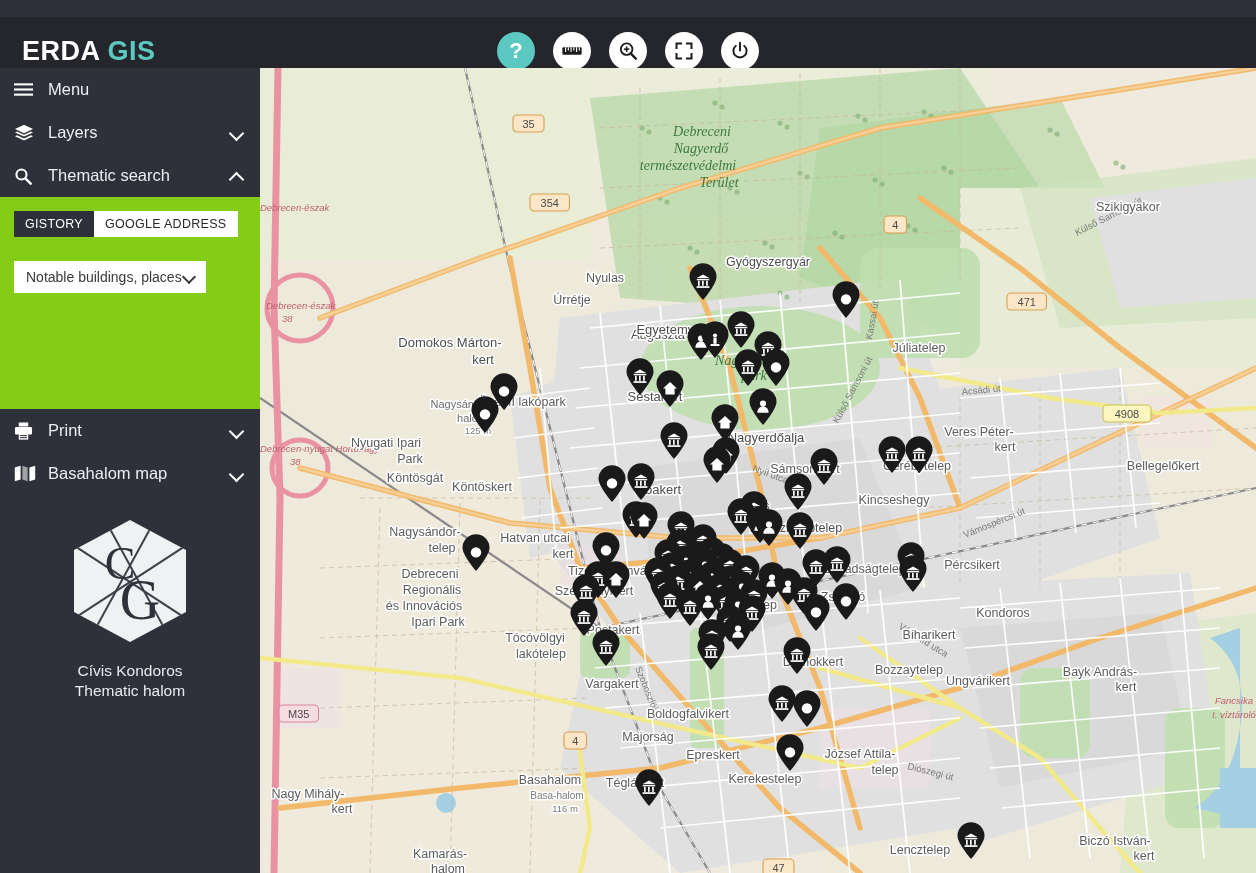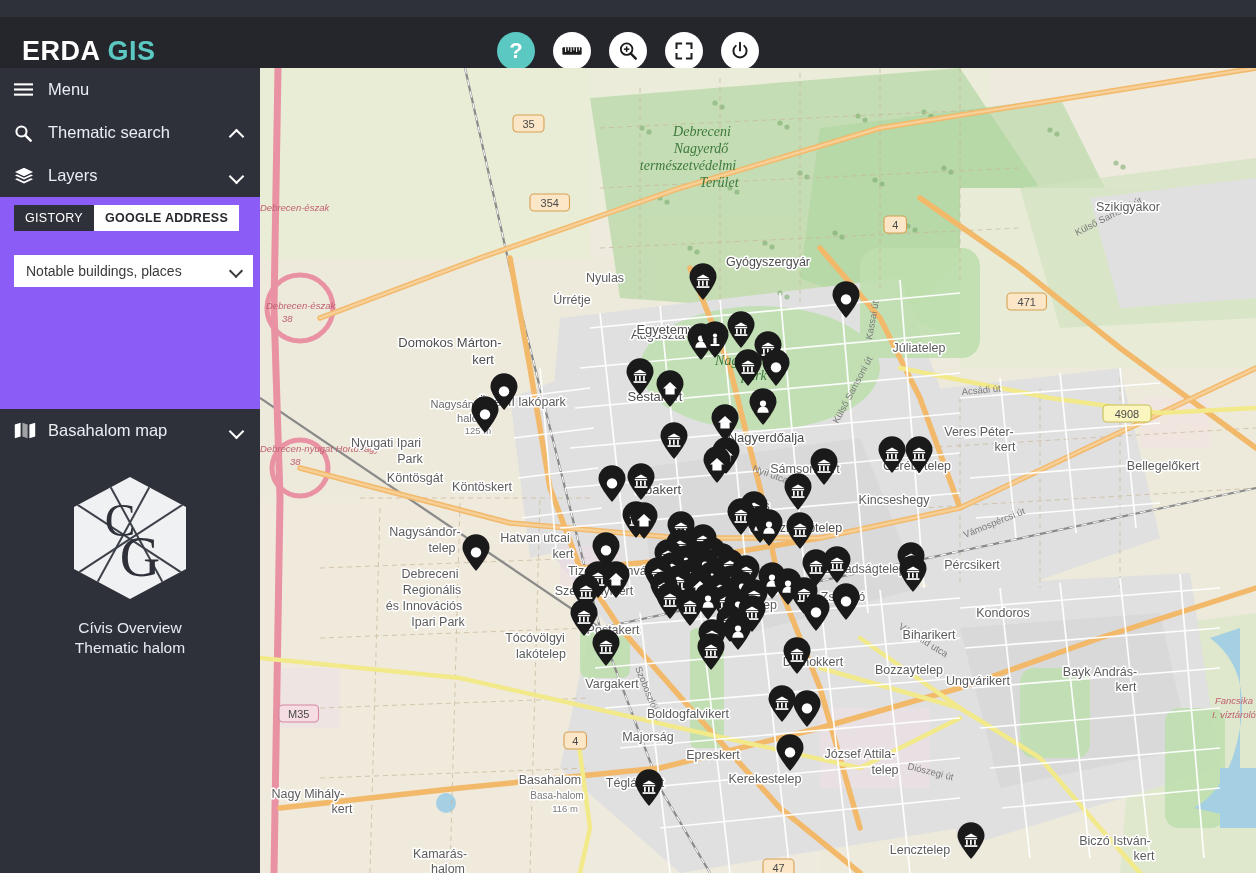--- a/index.html
+++ b/index.html
@@ -213,17 +213,6 @@
 
     <div class="nav-item">
       <span class="nav-ico">
-        <svg width="18" height="18" viewBox="0 0 20 20">
-          <circle cx="8.3" cy="8.3" r="5.6" fill="none" stroke="#fff" stroke-width="2.3"></circle>
-          <line x1="12.6" y1="12.6" x2="18.5" y2="18.5" stroke="#fff" stroke-width="2.7" stroke-linecap="round"></line>
-        </svg>
-      </span>
-      <span class="nav-label">Thematic search</span>
-      <span class="chev up"></span>
-    </div>
-
-    <div class="nav-item">
-      <span class="nav-ico">
         <svg width="20" height="18" viewBox="0 0 20 18" fill="#fff">
           <path d="M10 0.8 19 5 10 9.2 1 5z"></path>
           <path d="M1 8.4 10 12.6 19 8.4 17 7.4 10 10.7 3 7.4z"></path>
@@ -232,6 +221,17 @@
       </span>
       <span class="nav-label">Layers</span>
       <span class="chev"></span>
+    </div>
+
+    <div class="nav-item">
+      <span class="nav-ico">
+        <svg width="18" height="18" viewBox="0 0 20 20">
+          <circle cx="8.3" cy="8.3" r="5.6" fill="none" stroke="#fff" stroke-width="2.3"></circle>
+          <line x1="12.6" y1="12.6" x2="18.5" y2="18.5" stroke="#fff" stroke-width="2.7" stroke-linecap="round"></line>
+        </svg>
+      </span>
+      <span class="nav-label">Thematic search</span>
+      <span class="chev up"></span>
     </div>
 
     <div id="search-panel">

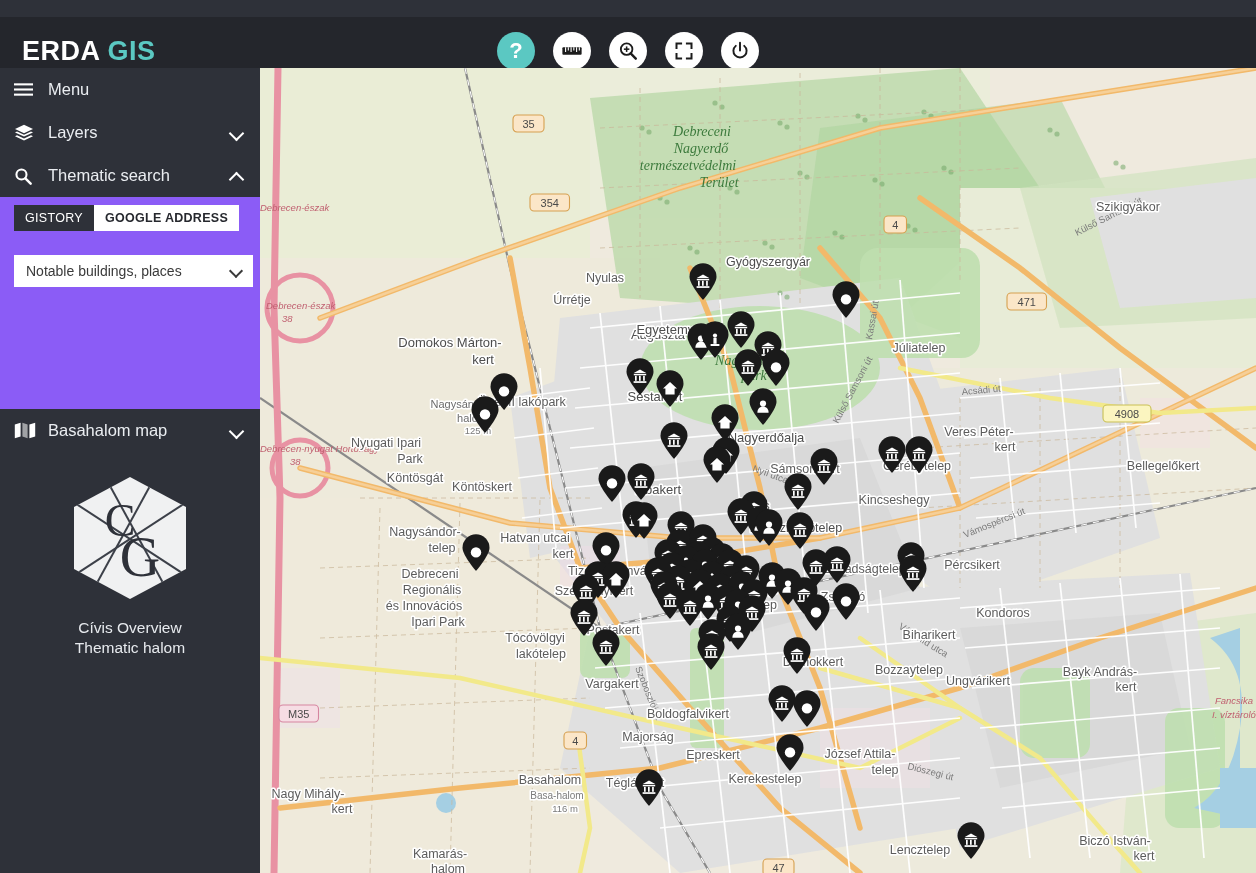--- a/index.html
+++ b/index.html
@@ -76,8 +76,8 @@
 
   
   #search-panel {
-    background: #8b5cf6;
-    padding: 8px 14px 0 14px;
+    background: #84cc16;
+    padding: 14px 14px 0 14px;
     height: 212px; flex: 0 0 212px;
   }
   #tabs { display: flex; align-items: stretch; height: 26px; }

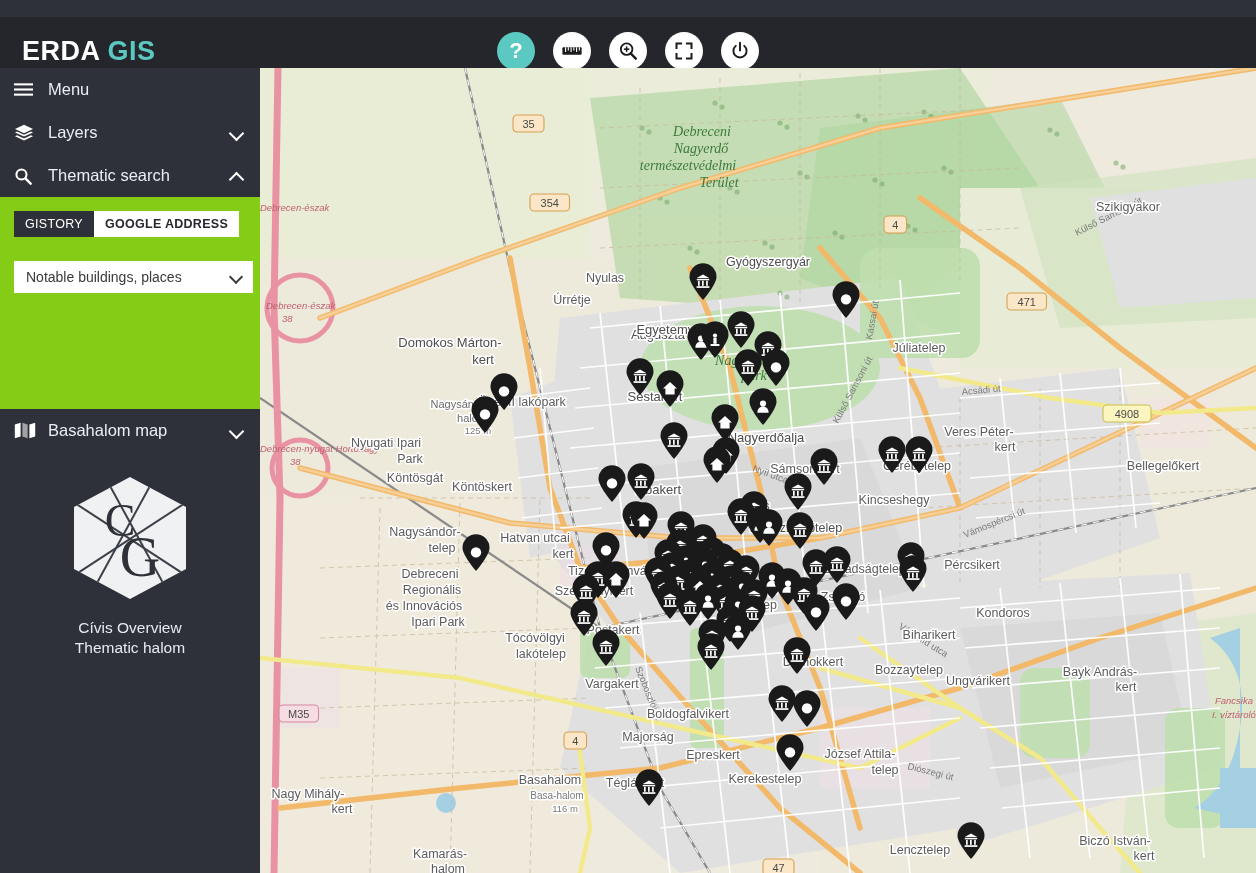--- a/index.html
+++ b/index.html
@@ -87,7 +87,7 @@
     cursor: pointer; white-space: nowrap;
   }
   .tab.active { background: #2e3139; color: #ffffff; }
-  .tab.inactive { background: #ffffff; color: #26282e; font-weight: bold; }
+  .tab.inactive { background: #ffffff; color: #26282e; }
   #category-select {
     margin-top: 24px;
     width: 239px; height: 32px;

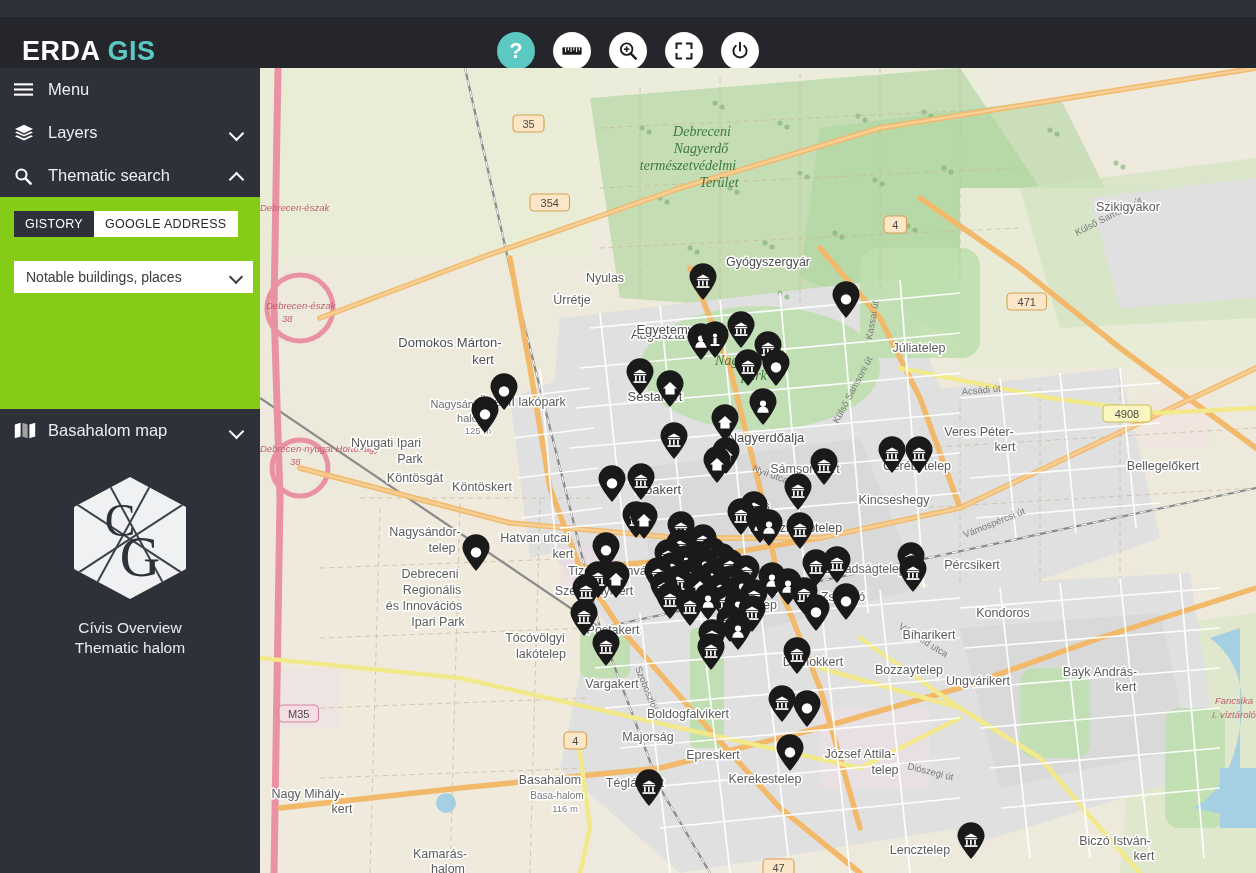--- a/index.html
+++ b/index.html
@@ -90,7 +90,7 @@
   .tab.inactive { background: #ffffff; color: #26282e; }
   #category-select {
     margin-top: 24px;
-    width: 239px; height: 32px;
+    width: 192px; height: 32px;
     background: #ffffff; border: none;
     display: flex; align-items: center;
     padding: 0 10px 0 12px; cursor: pointer;

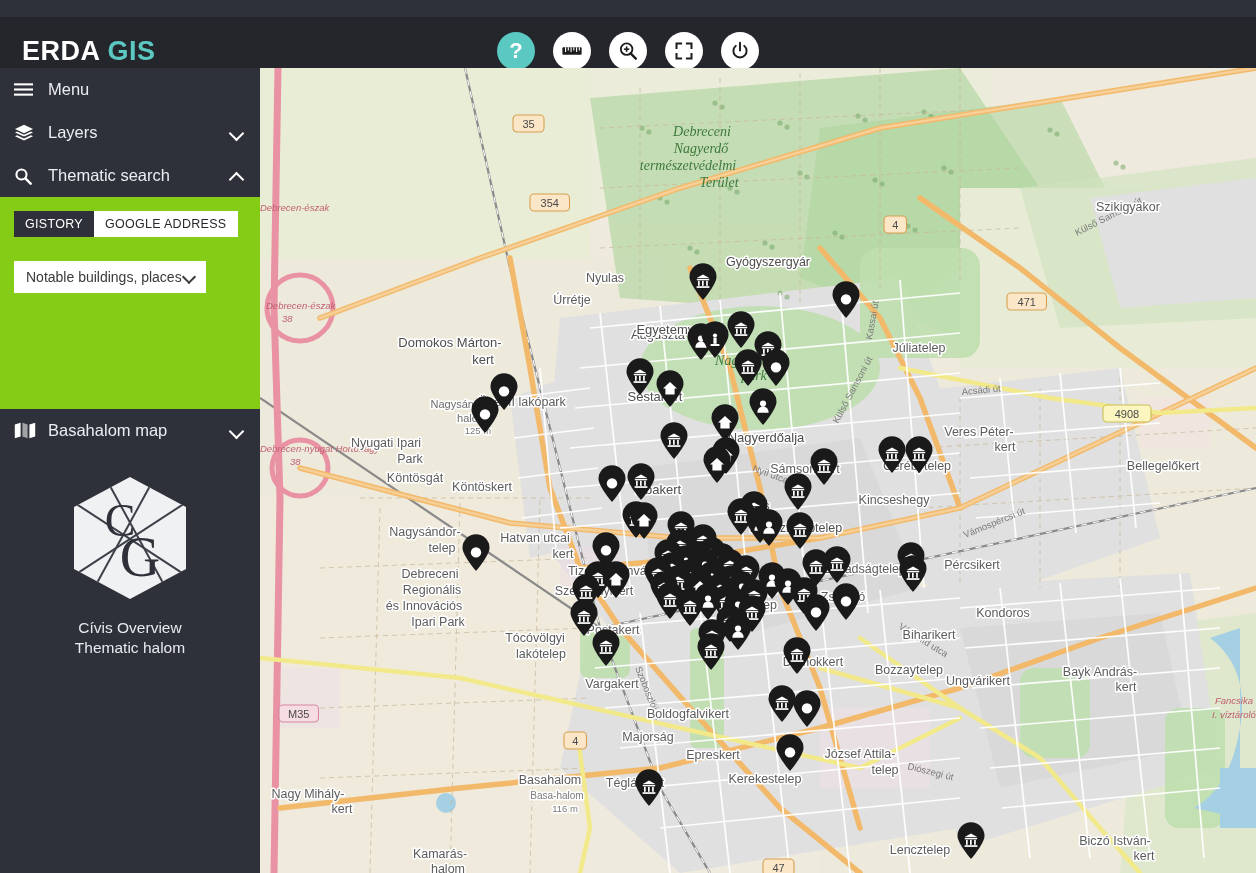--- a/index.html
+++ b/index.html
@@ -245,6 +245,19 @@
       </div>
     </div>
 
+    <div class="nav-item">
+      <span class="nav-ico">
+        <svg width="19" height="18" viewBox="0 0 20 19" fill="#fff">
+          <rect x="5" y="0.5" width="10" height="4.2"></rect>
+          <rect x="1" y="5.2" width="18" height="8" rx="1.3"></rect>
+          <rect x="5" y="12.4" width="10" height="6.2" fill="#fff"></rect>
+          <rect x="6.4" y="13.8" width="7.2" height="1.1" fill="#2e3139"></rect>
+          <rect x="6.4" y="16" width="7.2" height="1.1" fill="#2e3139"></rect>
+        </svg>
+      </span>
+      <span class="nav-label">Print</span>
+      <span class="chev"></span>
+    </div>
 
 
     <div class="nav-item">

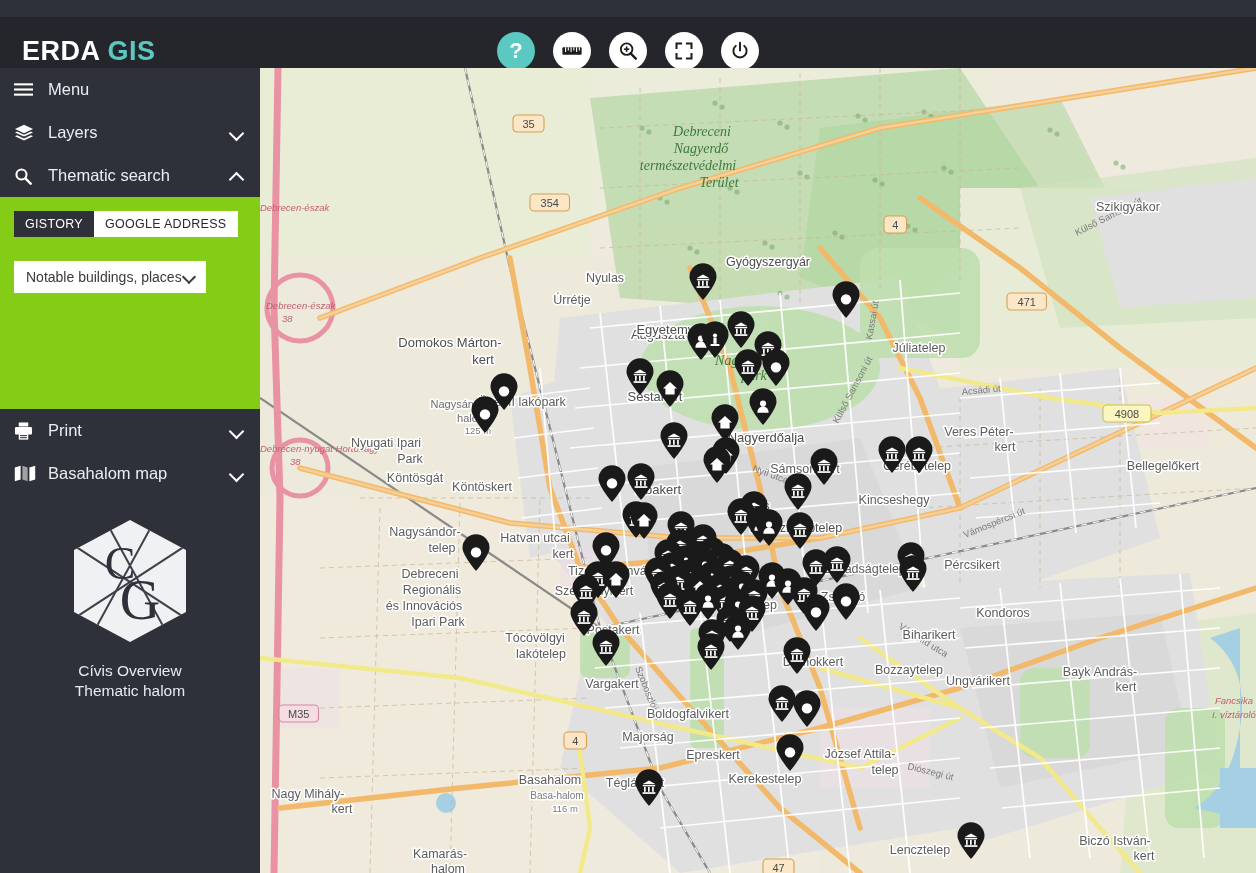--- a/index.html
+++ b/index.html
@@ -293,7 +293,7 @@
         </svg>
       </div>
       <div id="footer-text">
-        <div>Cívis Overview</div>
+        <div>Cívis Kondoros</div>
         <div>Thematic halom</div>
       </div>
     </div>

